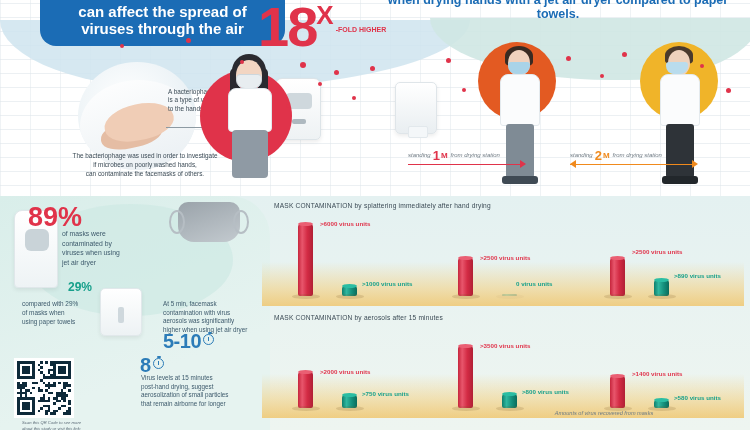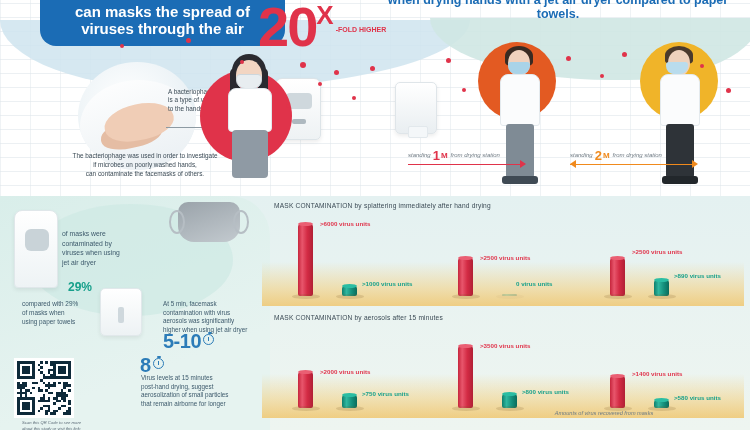--- a/index.html
+++ b/index.html
@@ -272,7 +272,7 @@
     <div class="wave-teal"></div>
 
     <div class="title-pill">
-      <div class="t">can masks the spread of
+      <div class="t">can affect the spread of
 viruses through the air</div>
     </div>
 

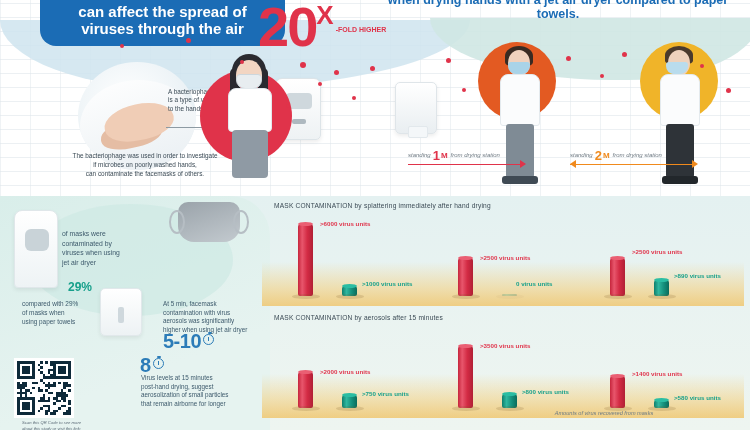--- a/index.html
+++ b/index.html
@@ -279,7 +279,7 @@
     <div class="headline-right">when drying hands with a jet air dryer compared to paper towels.</div>
 
     <div class="tenx">
-      <span class="num">20</span>
+      <span class="num">18</span>
       <span class="xx">X</span>
       <span class="fold">-FOLD
 HIGHER</span>

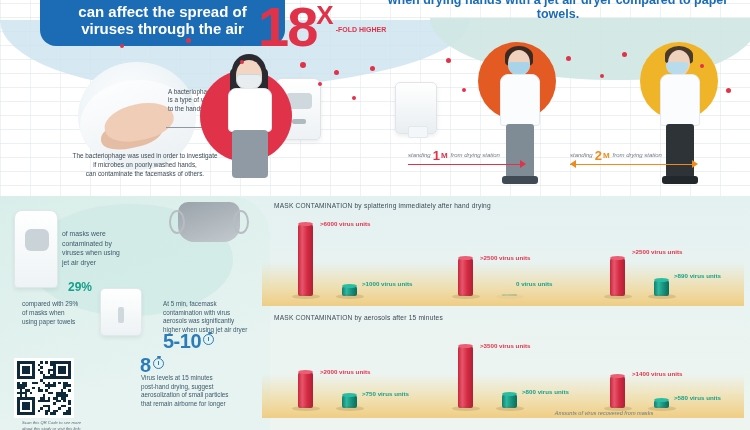--- a/index.html
+++ b/index.html
@@ -377,6 +377,7 @@
     <div class="mini-towel"></div>
     <div class="mask-photo"></div>
 
+    <div class="pct89">89%</div>
     <div class="pct89-txt">of masks were
 contaminated by
 viruses when using

